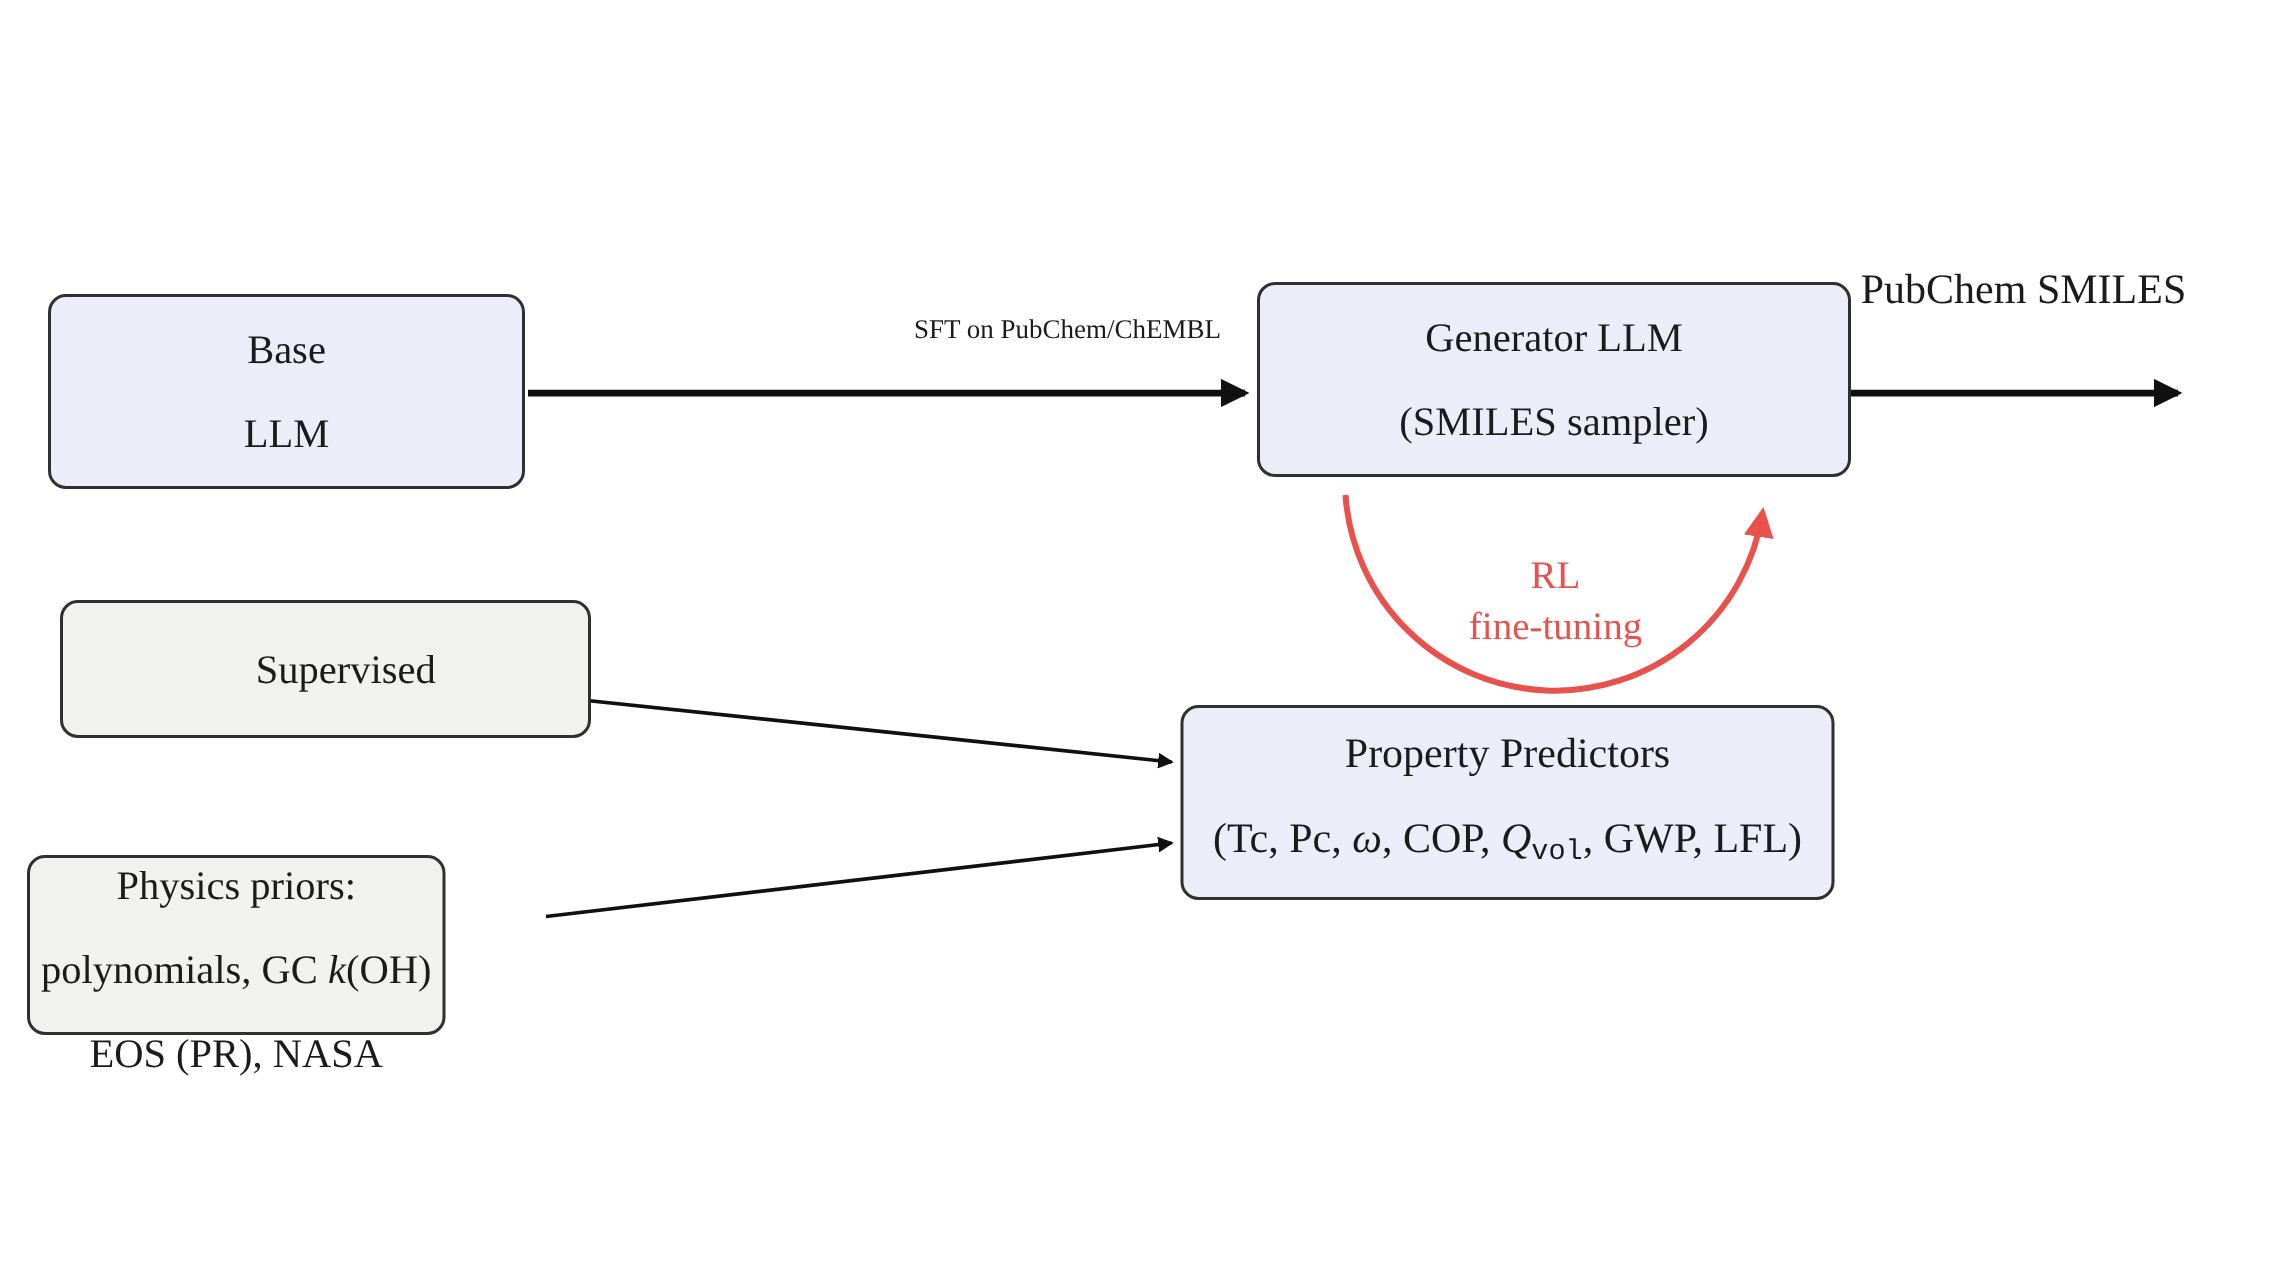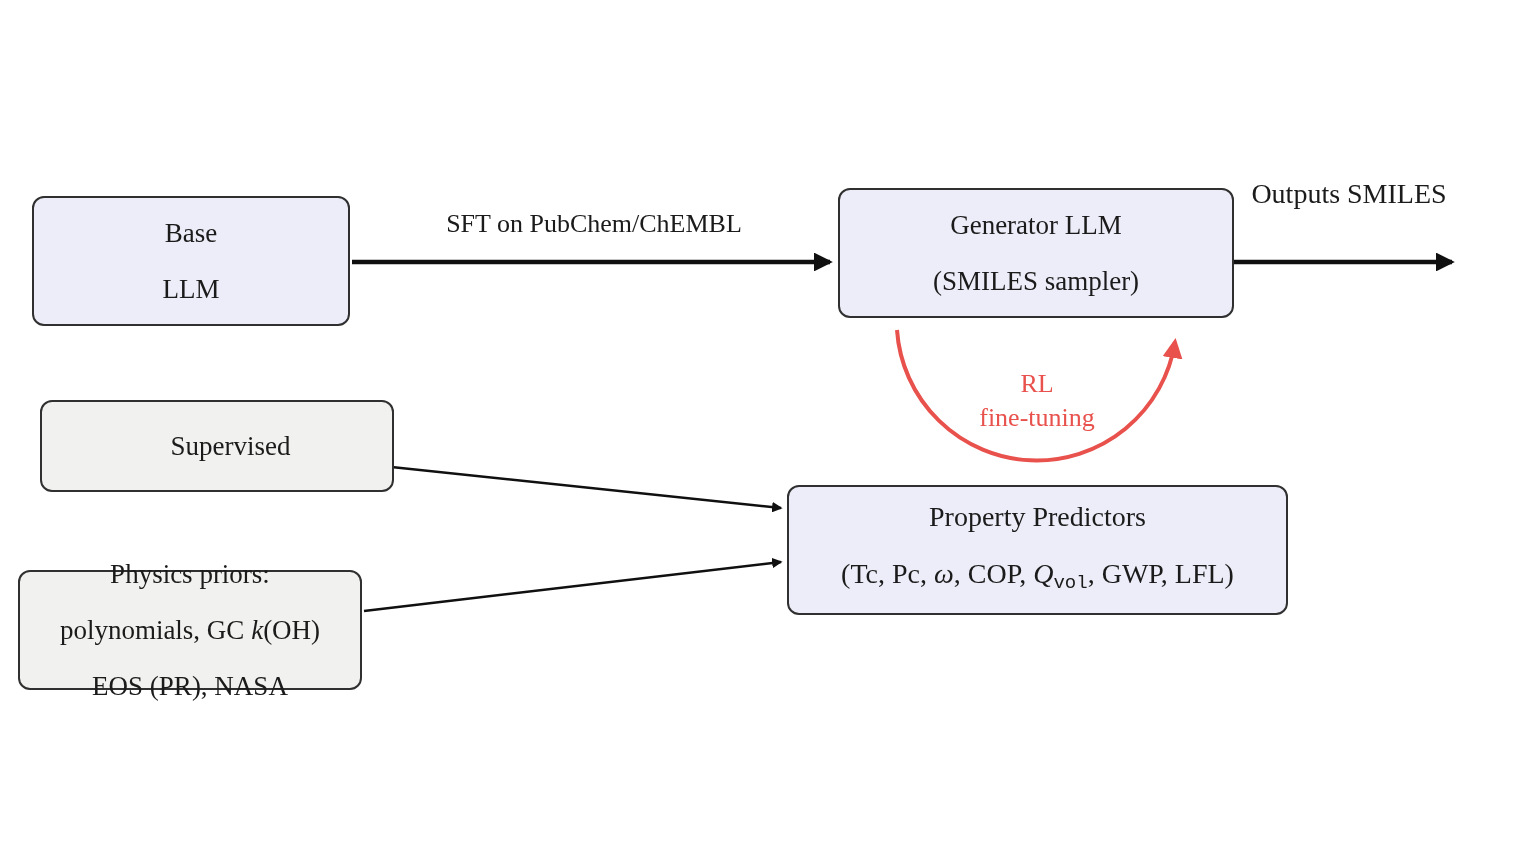--- a/index.html
+++ b/index.html
@@ -114,7 +114,7 @@
 
   <div id="label-sft" class="label">SFT on PubChem/ChEMBL</div>
 
-  <div id="label-outputs" class="label">Outputs SMILES</div>
+  <div id="label-outputs" class="label">PubChem SMILES</div>
 
 
   <div id="label-rl" class="label">

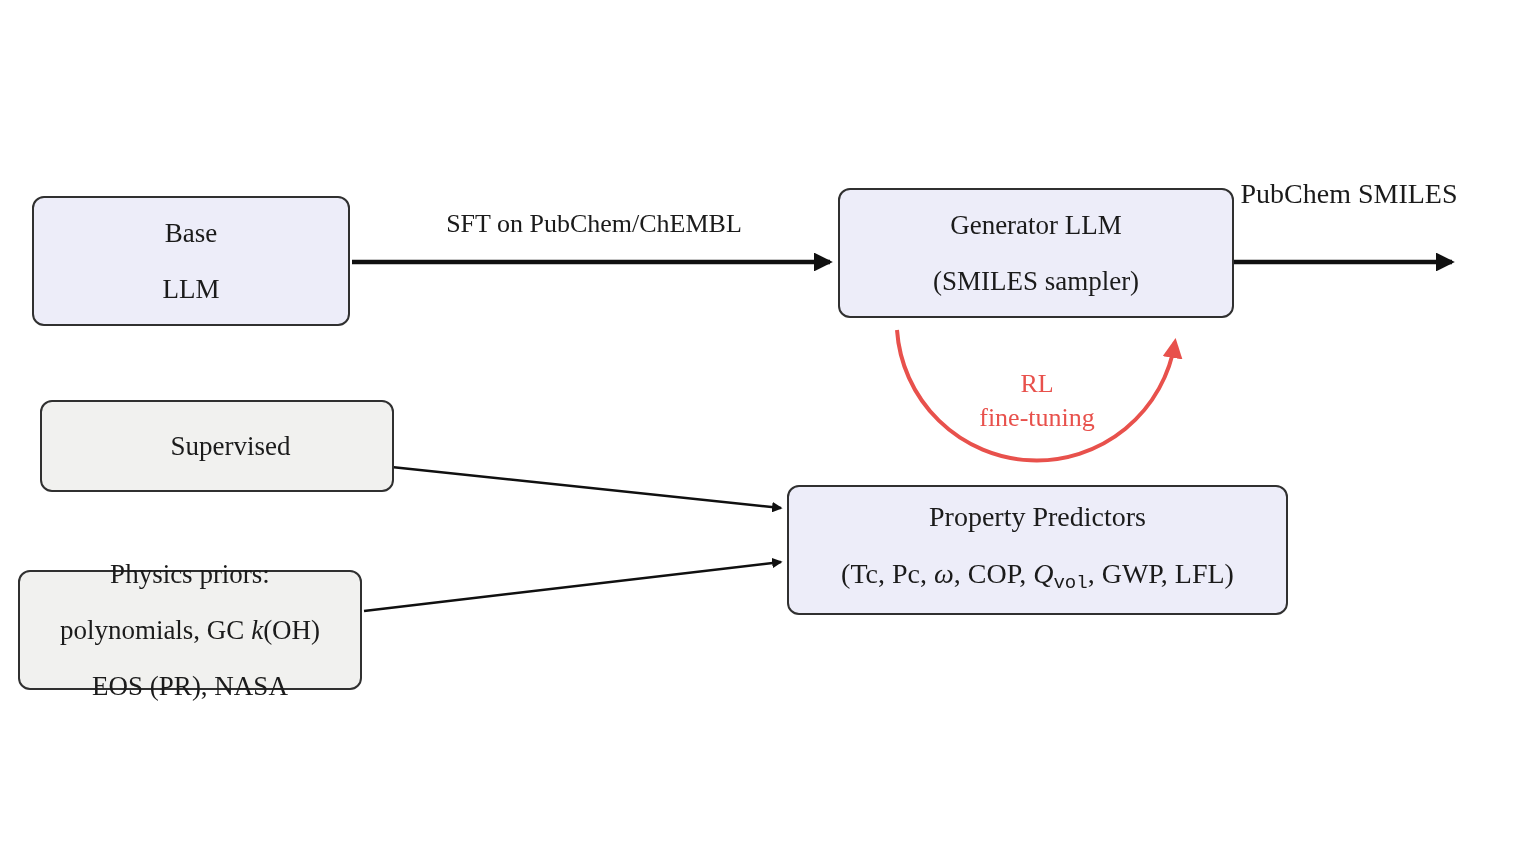--- a/index.html
+++ b/index.html
@@ -42,7 +42,7 @@
   #node-physics   { left: 18px;  top: 570px; width: 344px; height: 120px; }
 
   .label { position: absolute; text-align: center; }
-  #label-sft     { left: 374px;  top: 209px; width: 440px; font-size: 26px; }
+  #label-sft     { left: 374px;  top: 209px; width: 440px; font-size: 18px; text-align: right; }
   #label-outputs { left: 1223px; top: 178px; width: 252px; font-size: 28px; }
   #label-smiles  {
     left: 1223px; top: 216px; width: 240px; font-size: 23px;

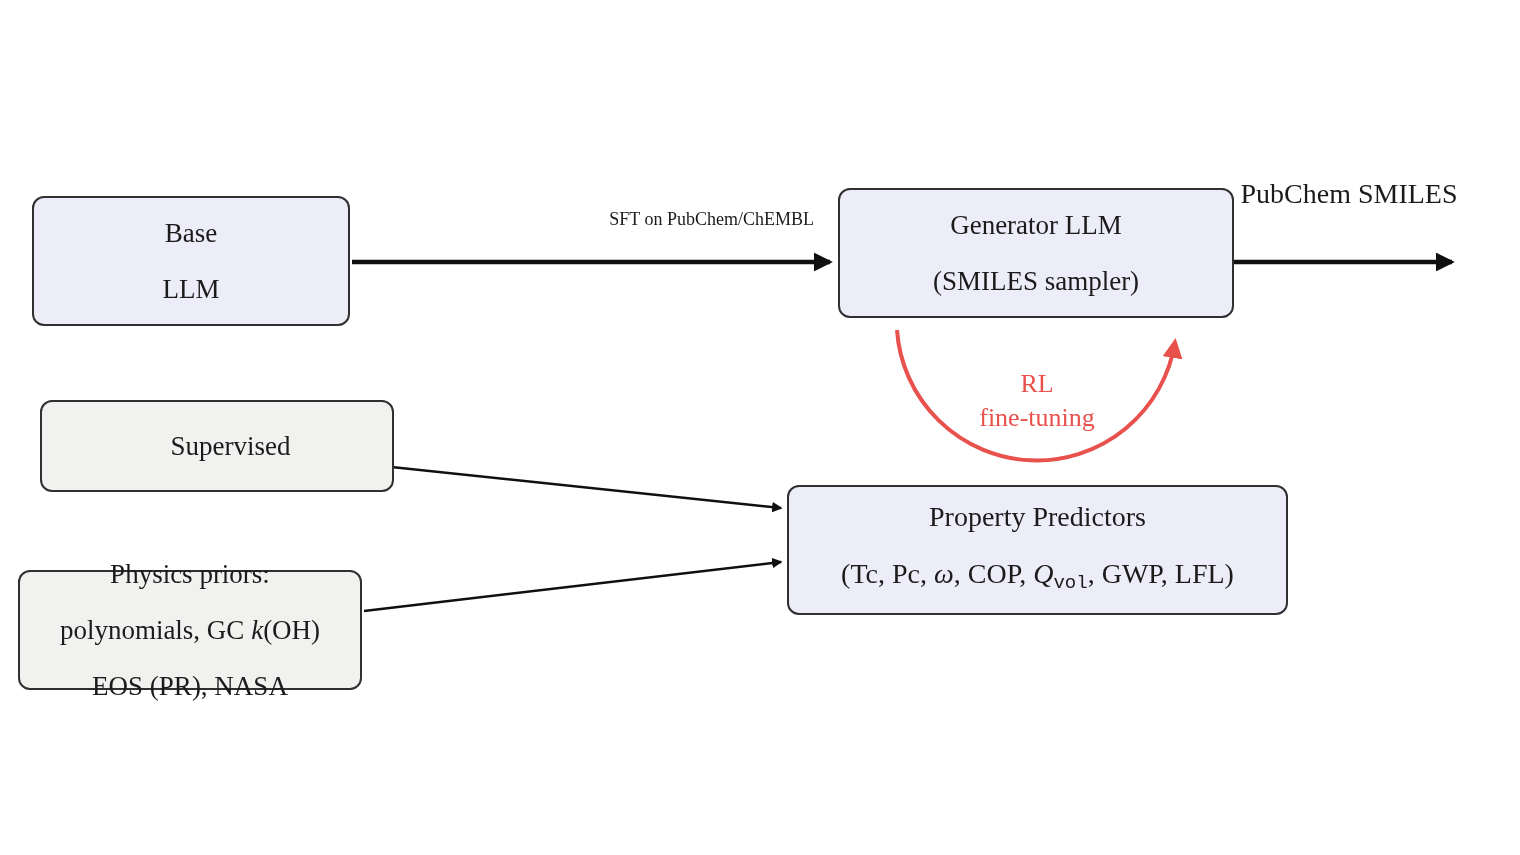--- a/index.html
+++ b/index.html
@@ -37,7 +37,7 @@
 
   #node-base      { left: 32px;  top: 196px; width: 318px; height: 130px; }
   #node-generator { left: 838px; top: 188px; width: 396px; height: 130px; }
-  #node-property  { left: 787px; top: 470px; width: 501px; height: 130px; font-size: 28px; line-height: 37px; margin-top: 15px; }
+  #node-property  { left: 787px; top: 470px; width: 436px; height: 130px; font-size: 28px; line-height: 37px; }
   #node-supervised{ left: 40px;  top: 400px; width: 354px; height: 92px; padding-left: 27px; }
   #node-physics   { left: 18px;  top: 570px; width: 344px; height: 120px; }
 

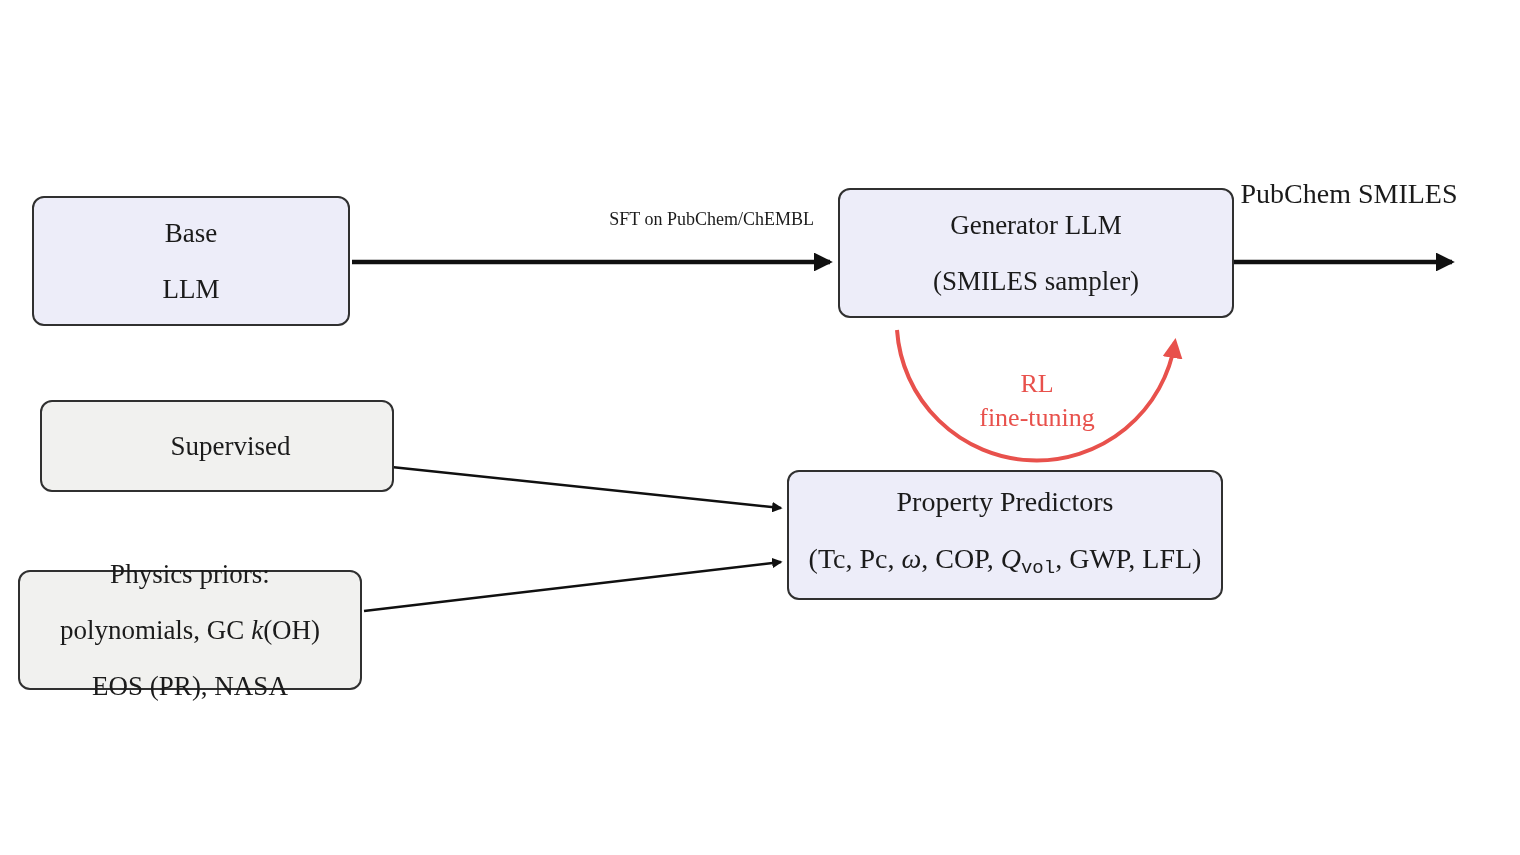--- a/index.html
+++ b/index.html
@@ -39,7 +39,7 @@
   #node-generator { left: 838px; top: 188px; width: 396px; height: 130px; }
   #node-property  { left: 787px; top: 470px; width: 436px; height: 130px; font-size: 28px; line-height: 37px; }
   #node-supervised{ left: 40px;  top: 400px; width: 354px; height: 92px; padding-left: 27px; }
-  #node-physics   { left: 18px;  top: 570px; width: 344px; height: 120px; }
+  #node-physics   { left: 18px;  top: 570px; width: 279px; height: 120px; justify-content: space-between; }
 
   .label { position: absolute; text-align: center; }
   #label-sft     { left: 374px;  top: 209px; width: 440px; font-size: 18px; text-align: right; }

